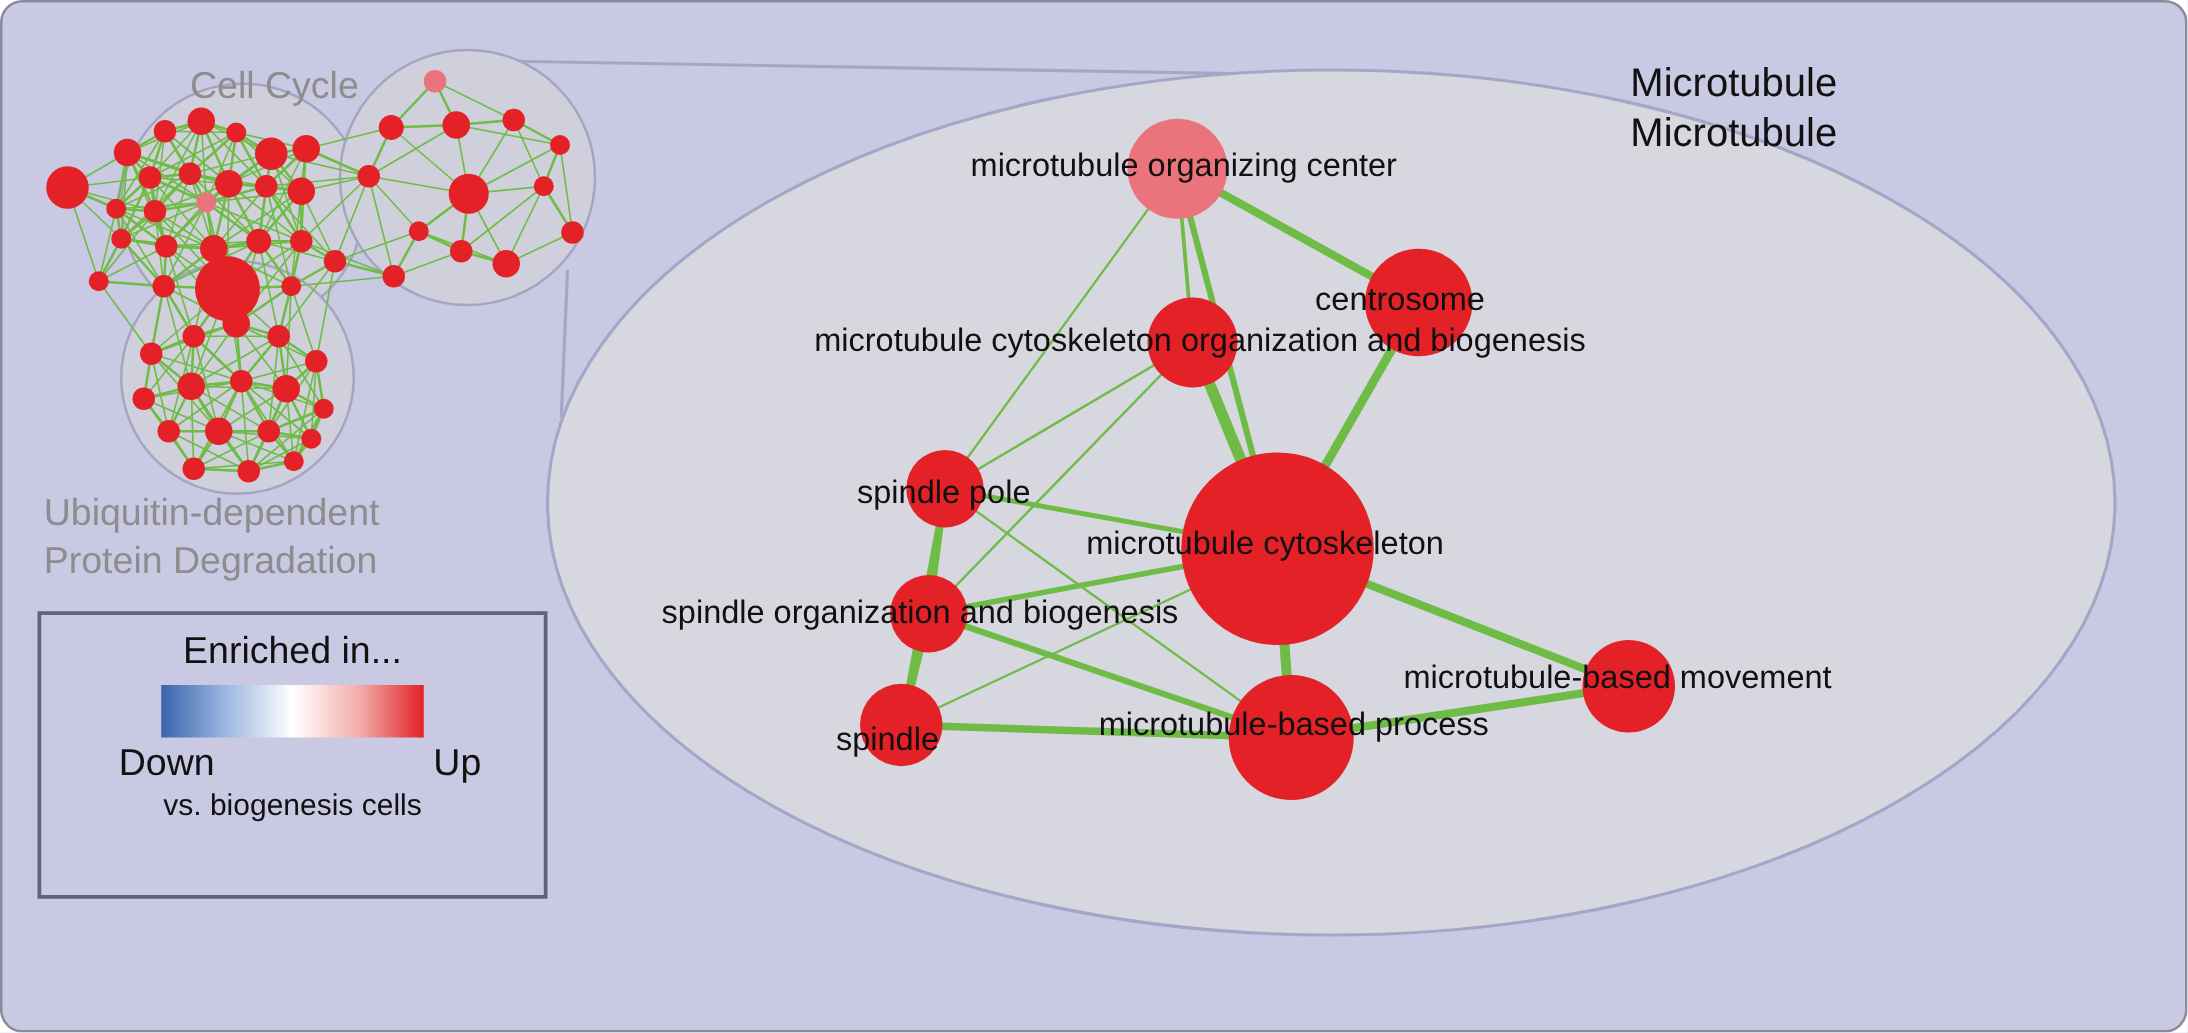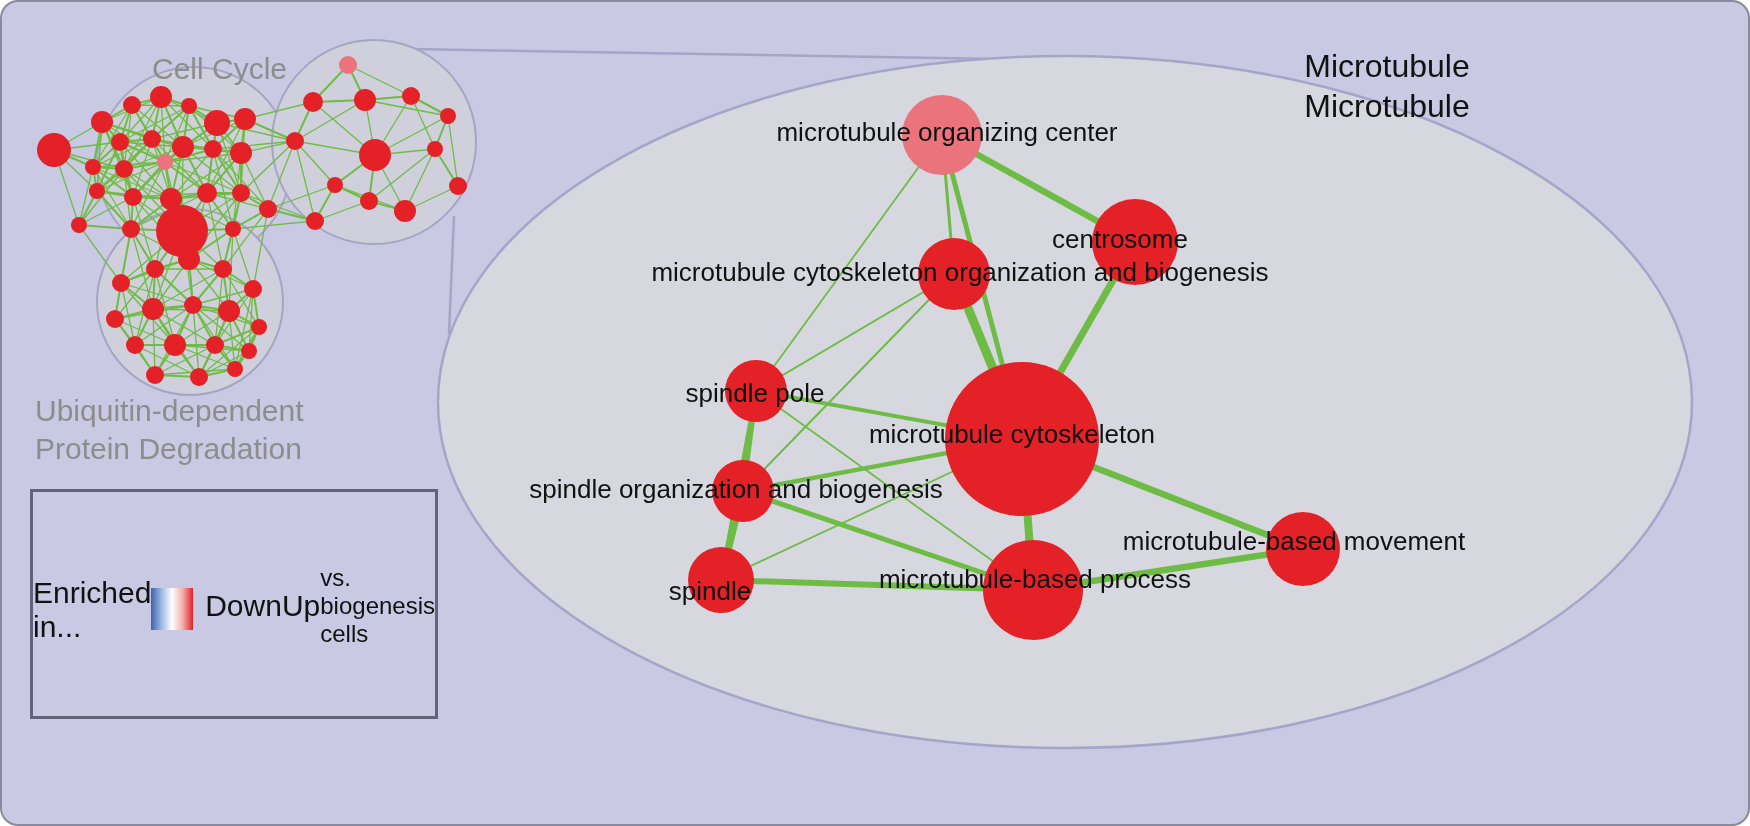--- a/index.html
+++ b/index.html
@@ -17,7 +17,7 @@
     color:#111111;font-size:32px;line-height:40px;}
   .legend{
     position:absolute;left:28px;top:487px;width:408px;height:230px;box-sizing:border-box;
-    border:3px solid #62627a;display:flex;align-items:center;
+    border:3px solid #62627a;display:flex;flex-direction:column;align-items:center;
   }
   .legend-title{font-size:30px;color:#111;margin-top:12px;}
   .legend-gradient{width:210px;height:42px;margin-top:10px;}

